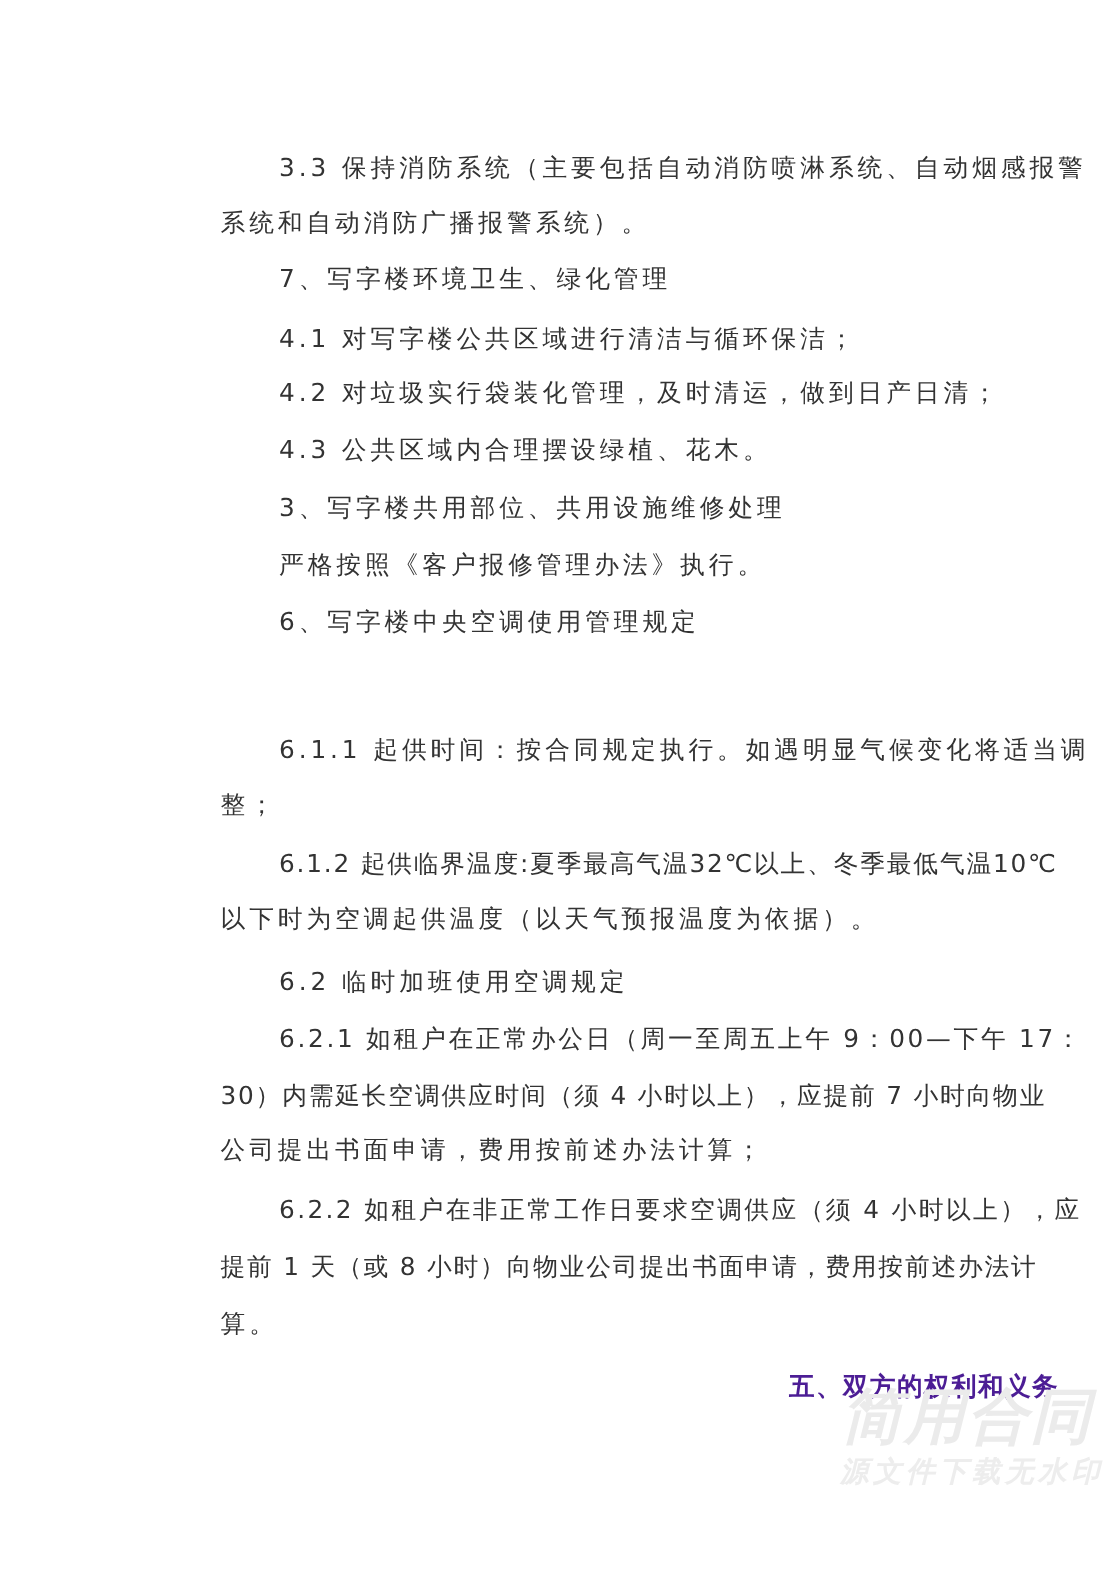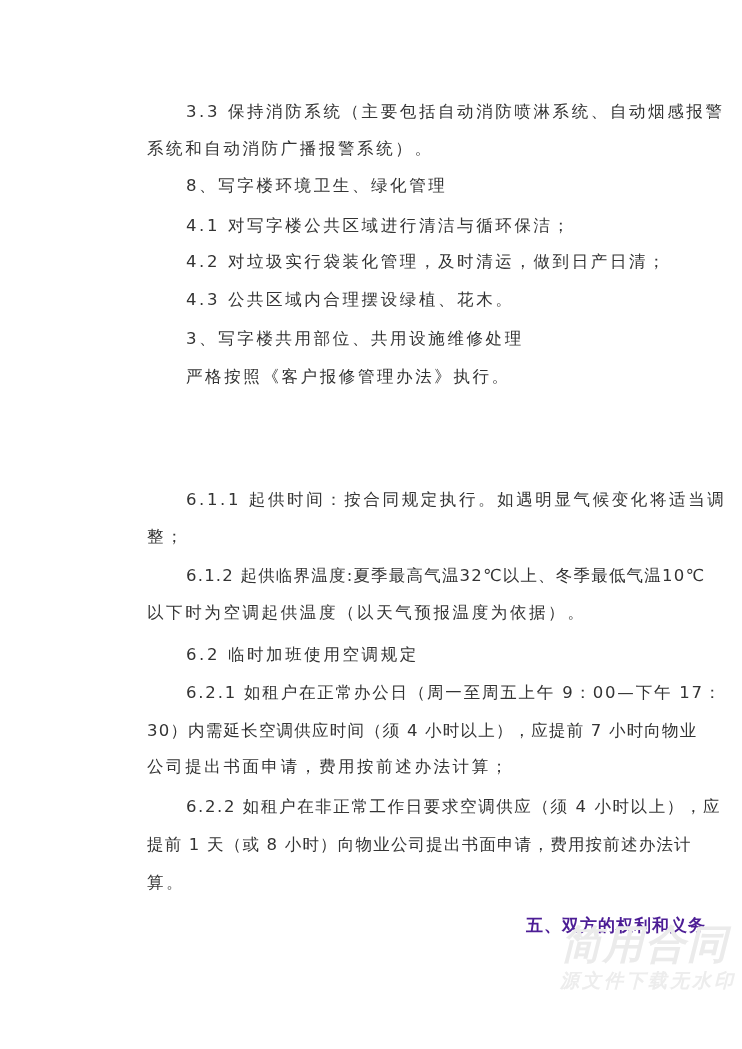--- a/index.html
+++ b/index.html
@@ -23,7 +23,7 @@
 <div class="page">
   <div class="line indent" style="top:102px">3.3 保持消防系统（主要包括自动消防喷淋系统、自动烟感报警</div>
   <div class="line" style="top:139px">系统和自动消防广播报警系统）。</div>
-  <div class="line indent" style="top:176px">8、写字楼环境卫生、绿化管理</div>
+  <div class="line indent" style="top:176px">7、写字楼环境卫生、绿化管理</div>
   <div class="line indent" style="top:216px">4.1  对写字楼公共区域进行清洁与循环保洁；</div>
   <div class="line indent" style="top:252px">4.2 对垃圾实行袋装化管理，及时清运，做到日产日清；</div>
   <div class="line indent" style="top:290px">4.3 公共区域内合理摆设绿植、花木。</div>

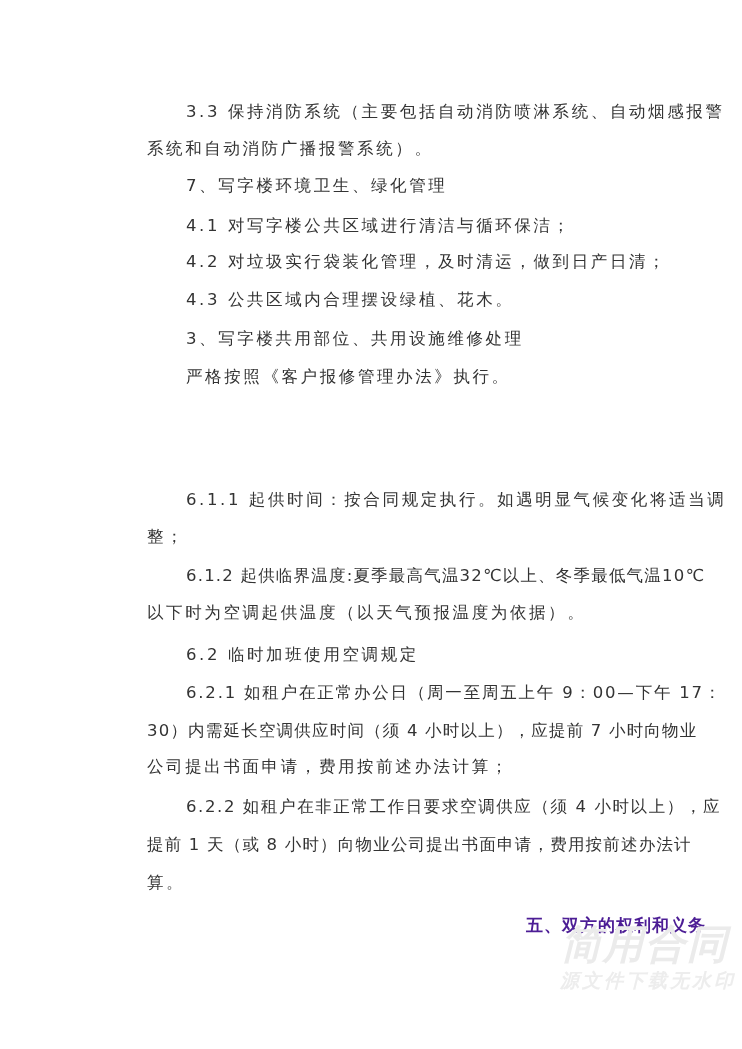--- a/index.html
+++ b/index.html
@@ -29,6 +29,7 @@
   <div class="line indent" style="top:290px">4.3 公共区域内合理摆设绿植、花木。</div>
   <div class="line indent" style="top:329px">3、写字楼共用部位、共用设施维修处理</div>
   <div class="line indent" style="top:367px">严格按照《客户报修管理办法》执行。</div>
+  <div class="line indent" style="top:405px">6、写字楼中央空调使用管理规定</div>
   <div class="line indent" style="top:490px">6.1.1  起供时间：按合同规定执行。如遇明显气候变化将适当调</div>
   <div class="line" style="top:527px">整；</div>
   <div class="line indent" style="top:566px; letter-spacing:1.2px">6.1.2 起供临界温度:夏季最高气温32℃以上、冬季最低气温10℃</div>

